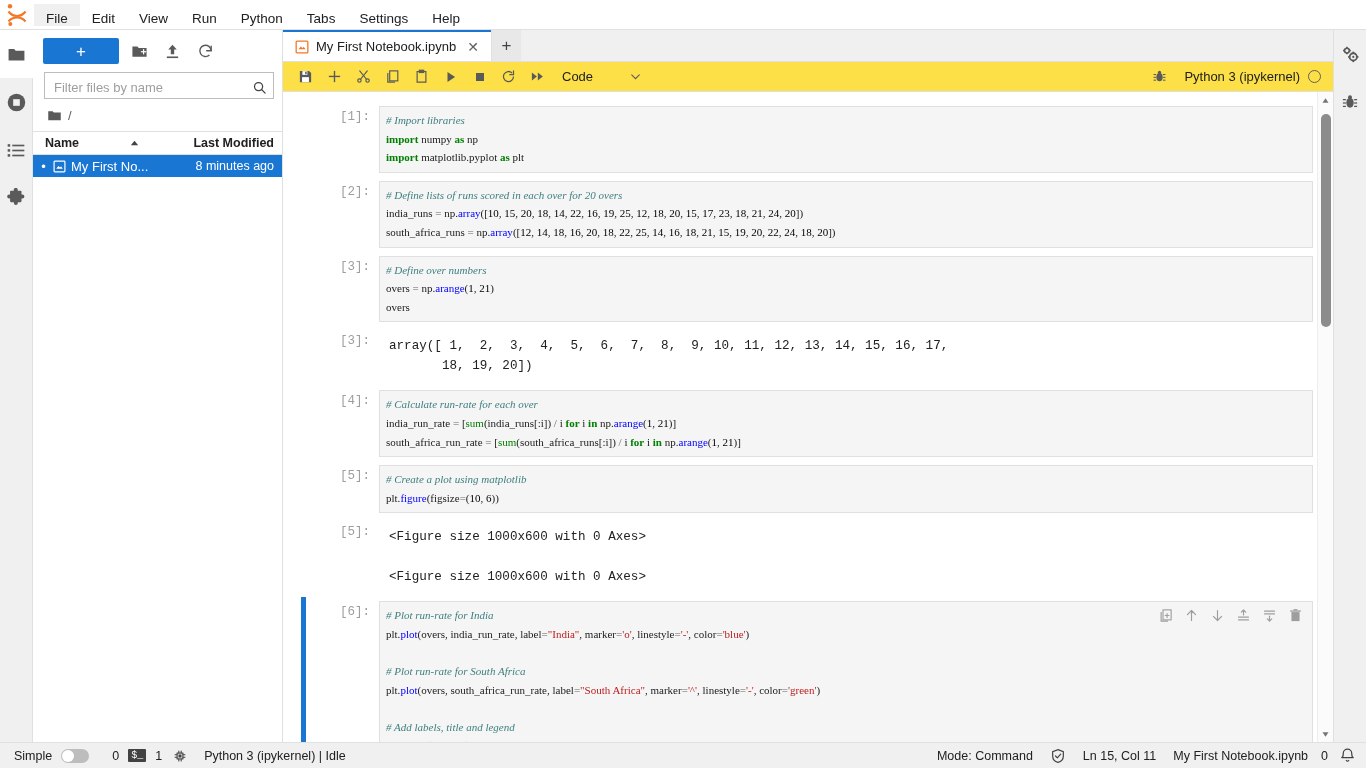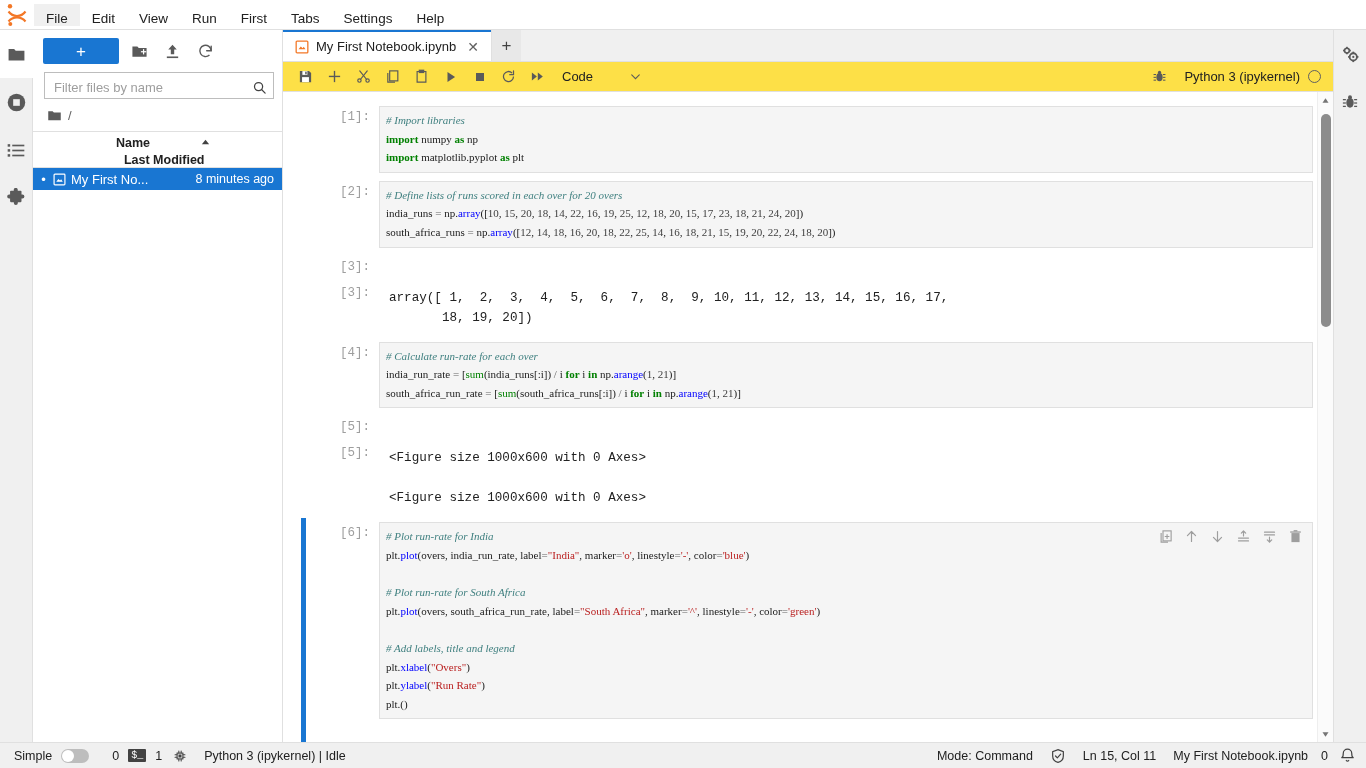--- a/index.html
+++ b/index.html
@@ -244,7 +244,7 @@
         <div class="menu-item">Edit</div>
         <div class="menu-item">View</div>
         <div class="menu-item">Run</div>
-        <div class="menu-item">First</div>
+        <div class="menu-item">Python</div>
         <div class="menu-item">Tabs</div>
         <div class="menu-item">Settings</div>
         <div class="menu-item">Help</div>

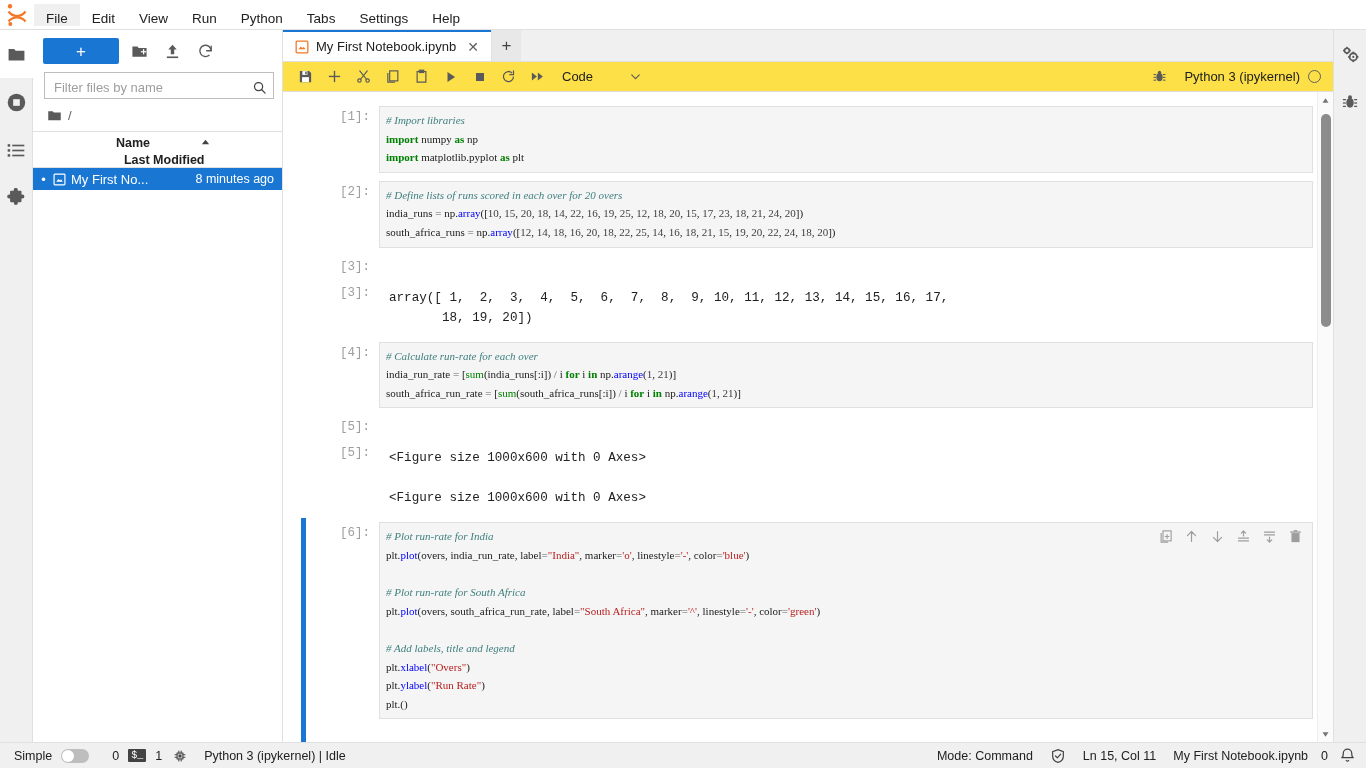--- a/index.html
+++ b/index.html
@@ -84,7 +84,7 @@
   .fb-header {
     display: flex; align-items: center;
     border-top: 1px solid #e0e0e0; border-bottom: 1px solid #e0e0e0;
-    height: 37px; font-weight: bold; font-size: 12.5px; color: #212121; flex-direction: column;
+    height: 24px; font-weight: bold; font-size: 12.5px; color: #212121;
   }
   .fb-h-name { flex: 1; padding-left: 12px; display: flex; align-items: center; gap: 6px; }
   .fb-h-mod { width: 110px; padding-right: 8px; text-align: right; }

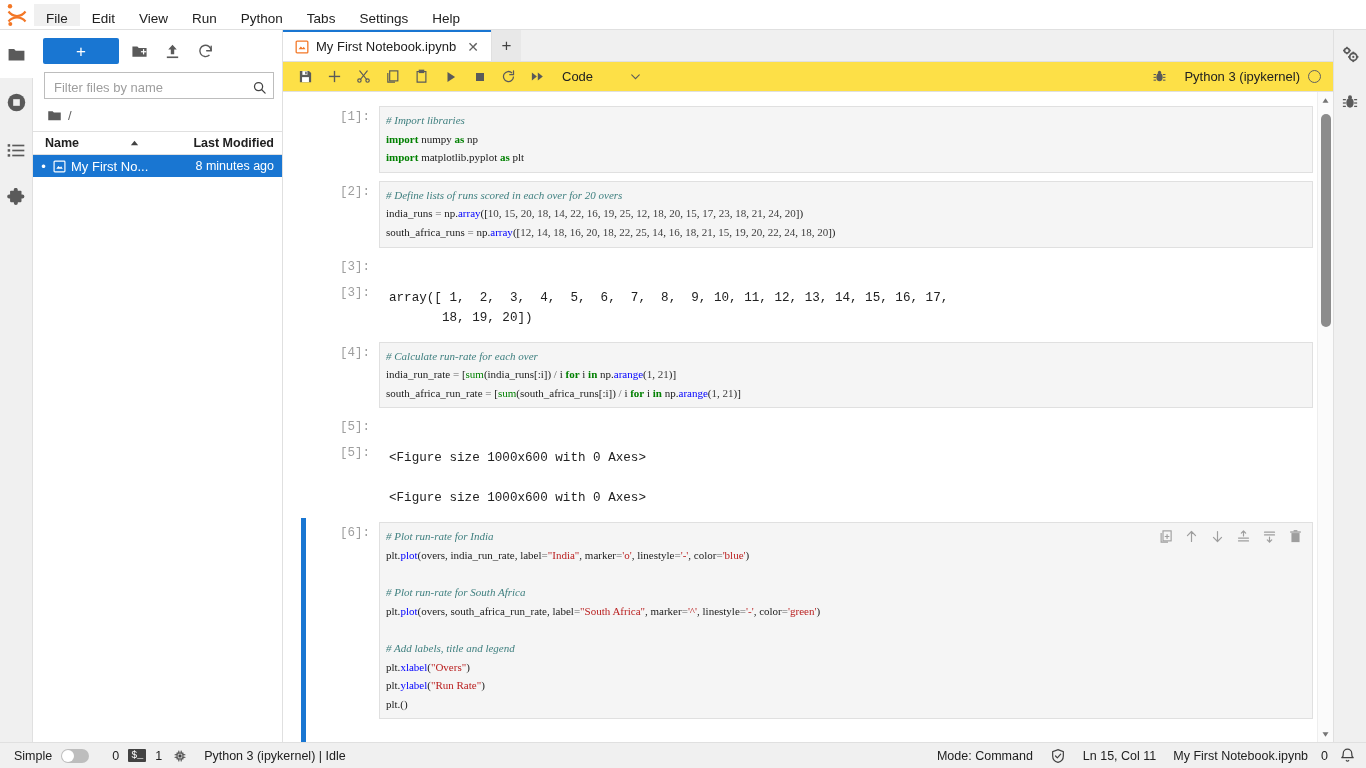--- a/index.html
+++ b/index.html
@@ -169,7 +169,7 @@
   .c-com  { color: #408080; font-style: italic; }
   .c-kw   { color: #008000; font-weight: bold; }
   .c-fn   { color: #0000ff; }
-  .c-num  { color: #404040; }
+  .c-num  { color: #000000; }
   .c-str  { color: #ba2121; }
   .c-op   { color: #666666; }
   .c-bi   { color: #008000; }

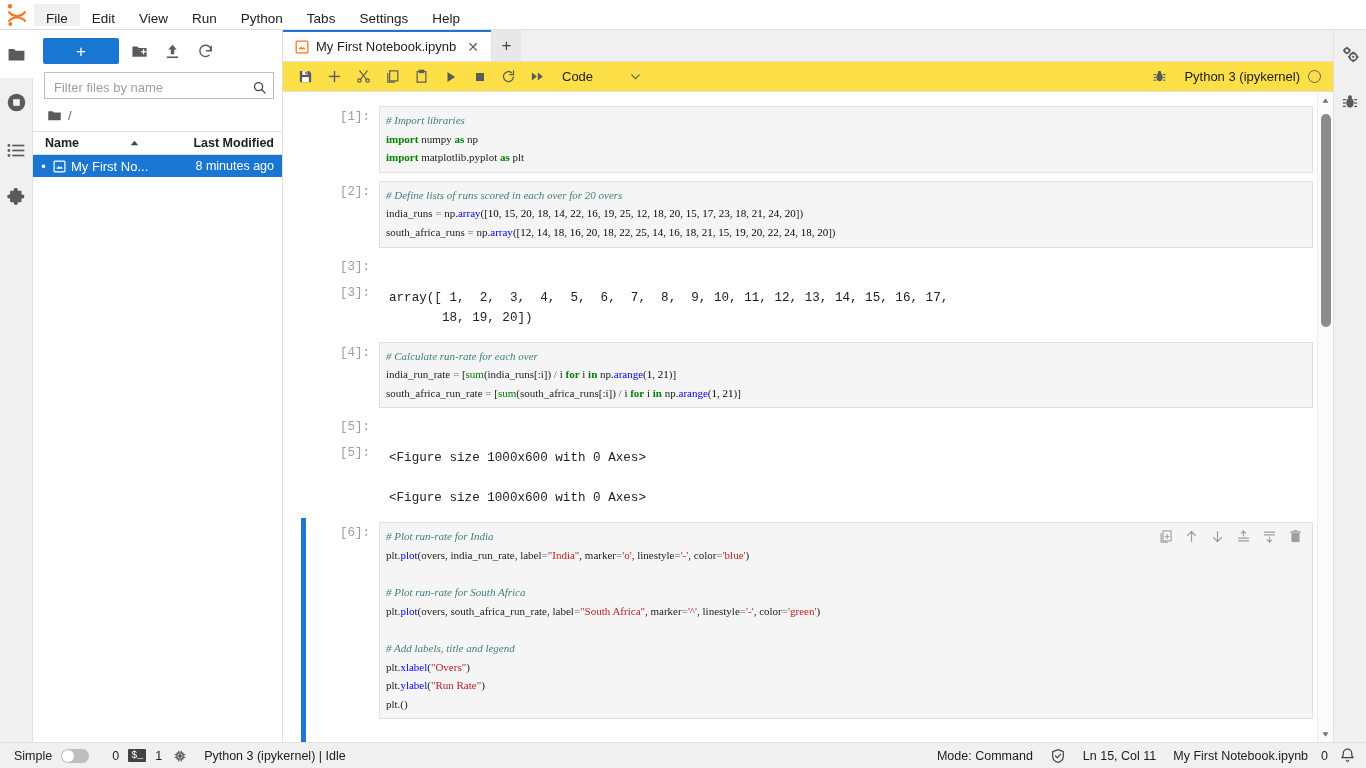--- a/index.html
+++ b/index.html
@@ -506,6 +506,11 @@
             </div>
             <div class="cellwrap">
               <div class="prompt">[3]:</div>
+              <div class="inputarea">
+                <pre class="code"><span class="c-com"># Define over numbers</span>
+overs <span class="c-op">=</span> np.<span class="c-fn">arange</span>(<span class="c-num">1</span>, <span class="c-num">21</span>)
+overs</pre>
+              </div>
             </div>
             <div class="cellwrap">
               <div class="prompt out">[3]:</div>

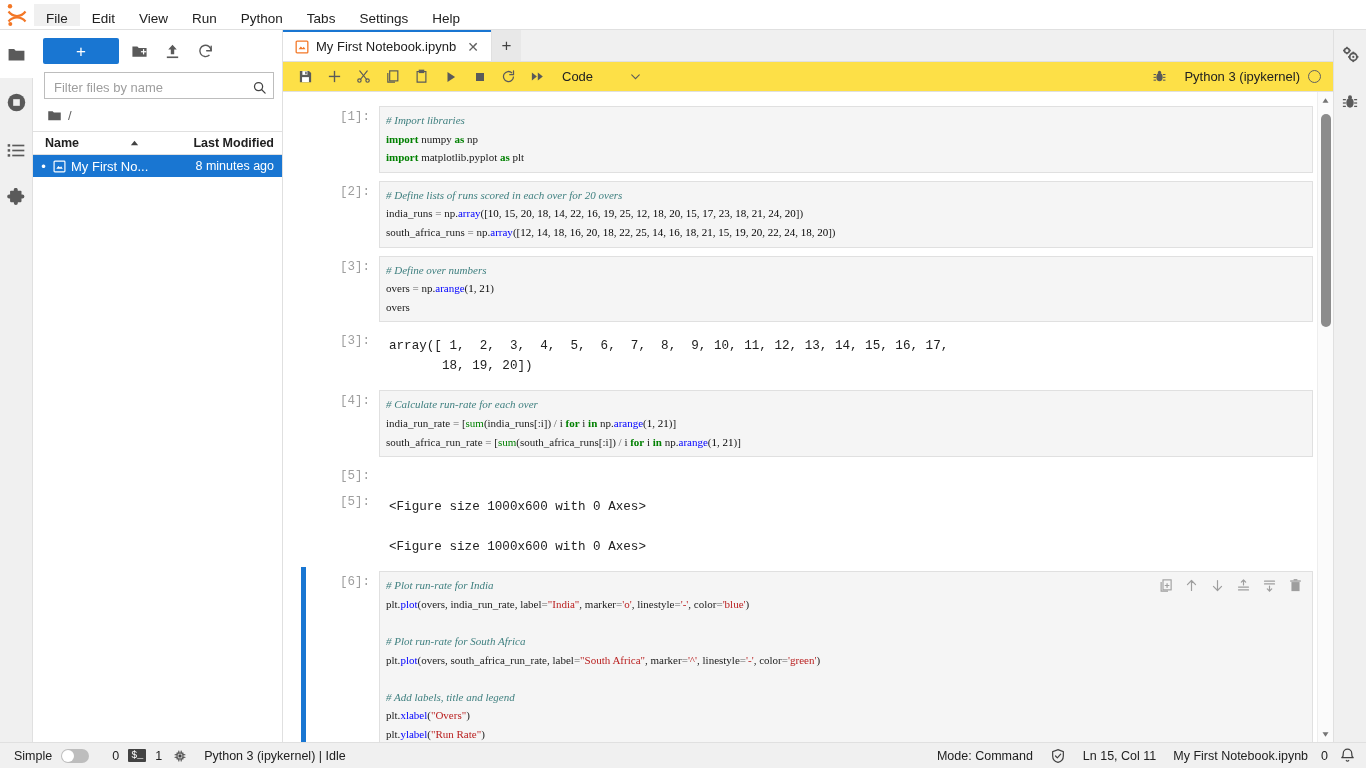--- a/index.html
+++ b/index.html
@@ -529,6 +529,10 @@
             </div>
             <div class="cellwrap">
               <div class="prompt">[5]:</div>
+              <div class="inputarea">
+                <pre class="code"><span class="c-com"># Create a plot using matplotlib</span>
+plt.<span class="c-fn">figure</span>(figsize<span class="c-op">=</span>(<span class="c-num">10</span>, <span class="c-num">6</span>))</pre>
+              </div>
             </div>
             <div class="cellwrap">
               <div class="prompt out">[5]:</div>

